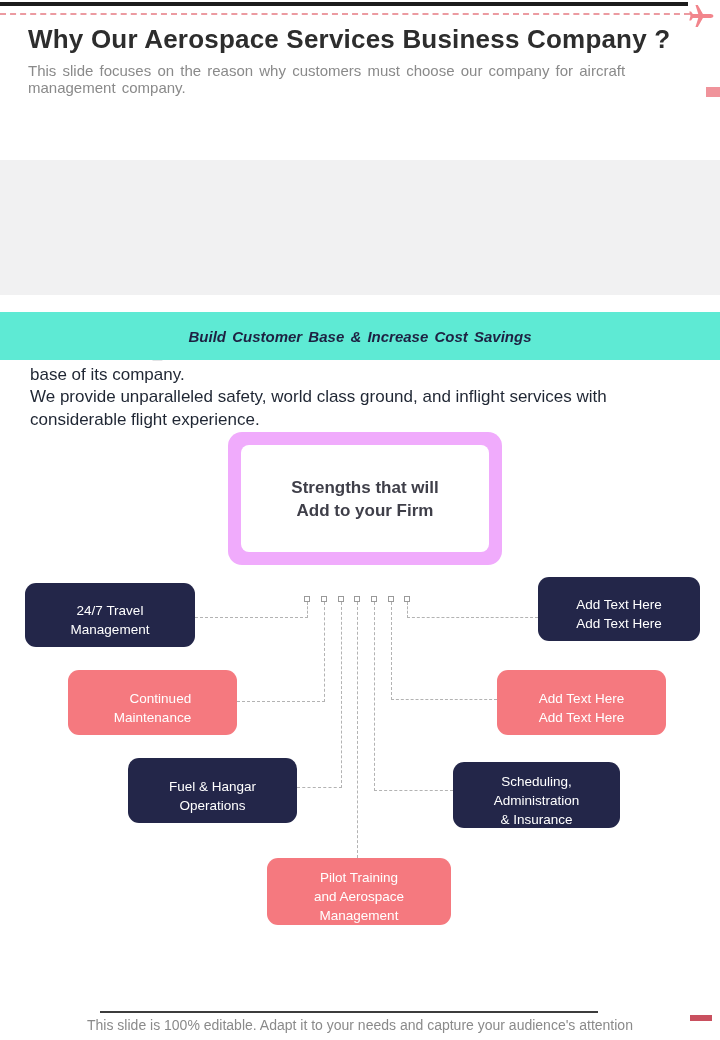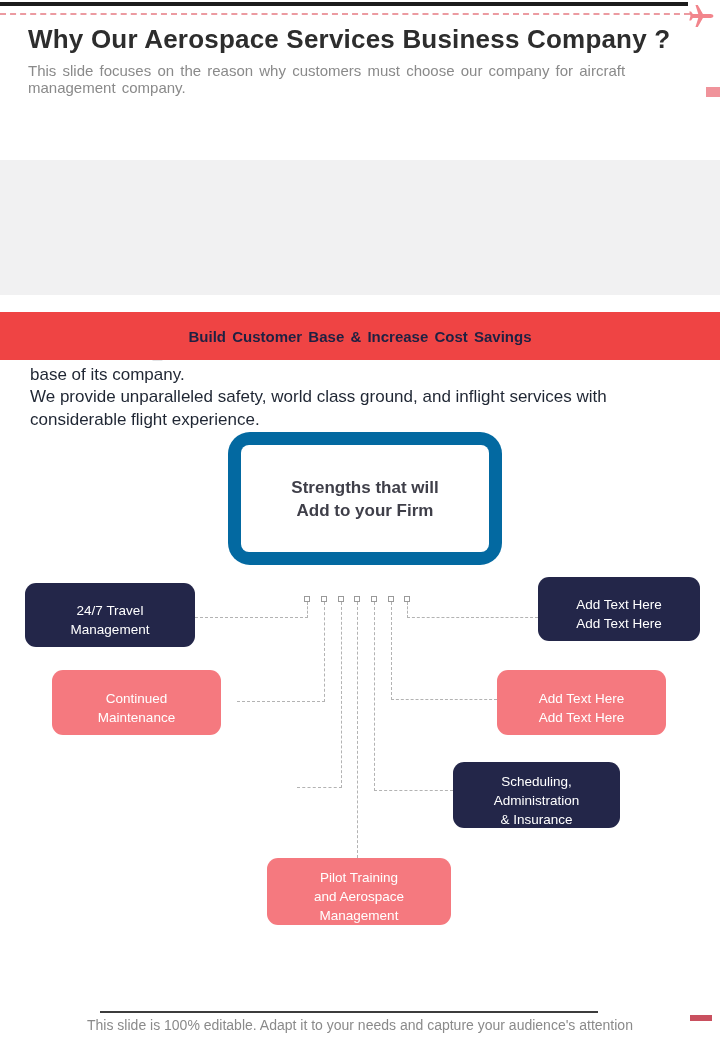--- a/index.html
+++ b/index.html
@@ -41,8 +41,8 @@
   }
 
   
-  .banner { left: 0; top: 312px; width: 720px; height: 48px; background: #ef4444;
-    display: flex; align-items: center; justify-content: center; }
+  .banner { left: 0; top: 312px; width: 720px; height: 48px; background: #5eead4;
+    display: flex; align-items: center; justify-content: center; font-style: italic; }
   .banner-label { font-size: 15px; font-weight: bold; color: #1e2142; word-spacing: 2px; }
 
   

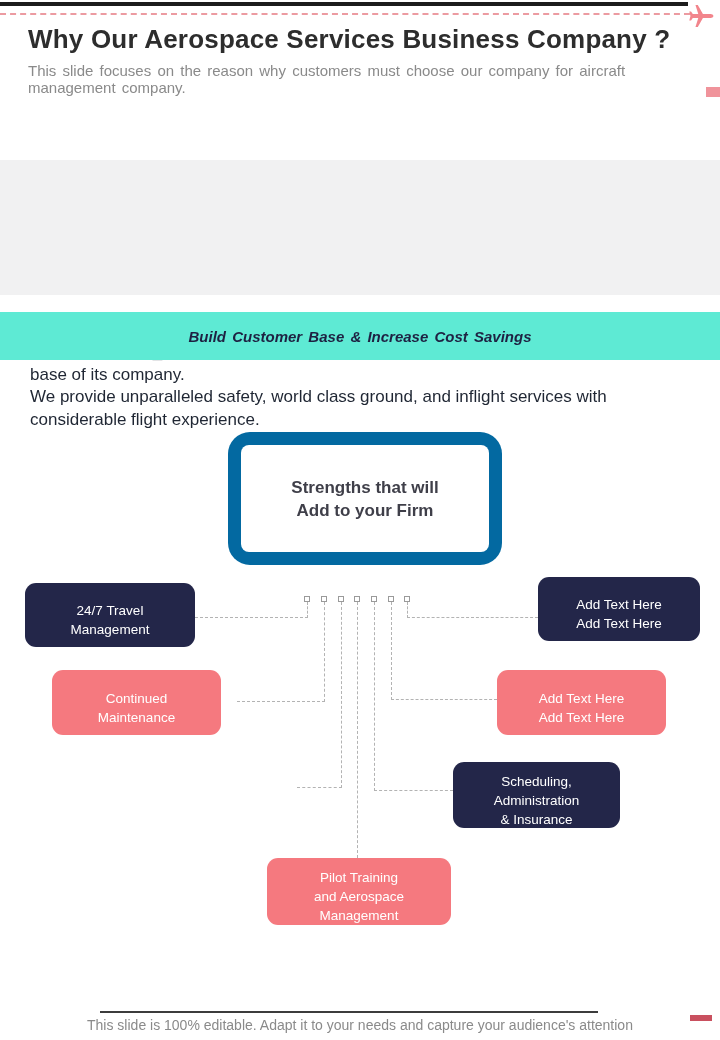--- a/index.html
+++ b/index.html
@@ -48,7 +48,7 @@
   
   .center-node {
     left: 228px; top: 432px; width: 274px; height: 133px;
-    background: #0369a1; border-radius: 22px;
+    background: #f0abfc; border-radius: 14px;
   }
   .center-inner {
     position: absolute; left: 13px; top: 13px; right: 13px; bottom: 13px;

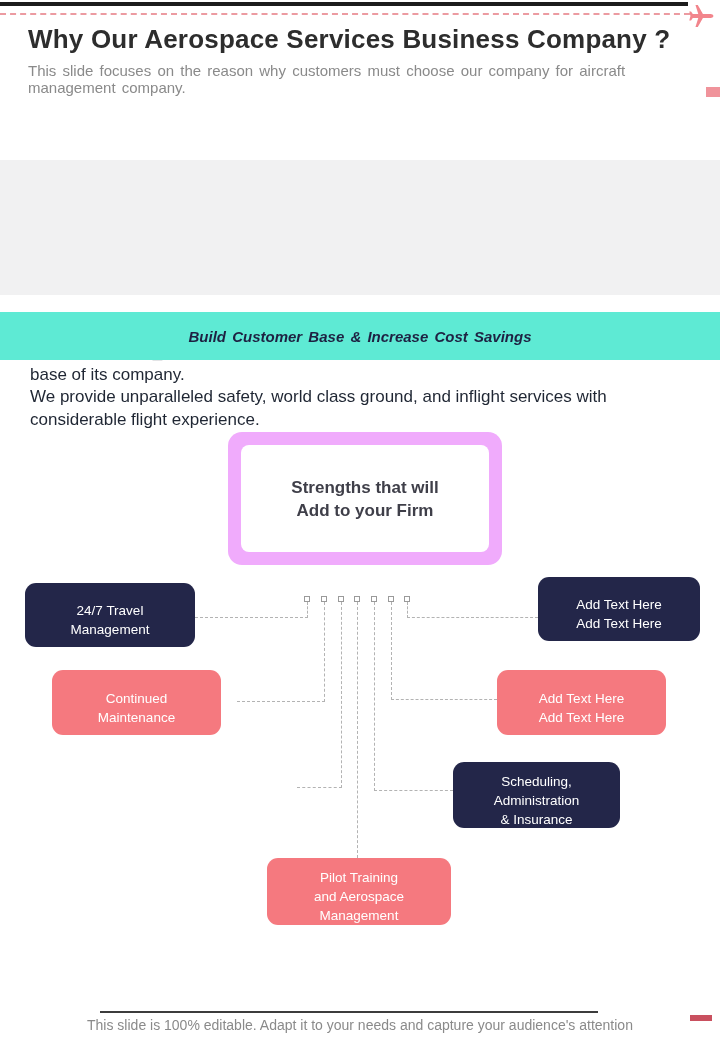--- a/index.html
+++ b/index.html
@@ -144,7 +144,7 @@
 Management</div>
   </div>
 
-  <div class="abs node pink" style="left:52px; top:670px; width:169px; height:65px;">
+  <div class="abs node pink" style="left:68px; top:670px; width:169px; height:65px;text-align:right;">
     <div class="node-label">Continued
 Maintenance</div>
   </div>

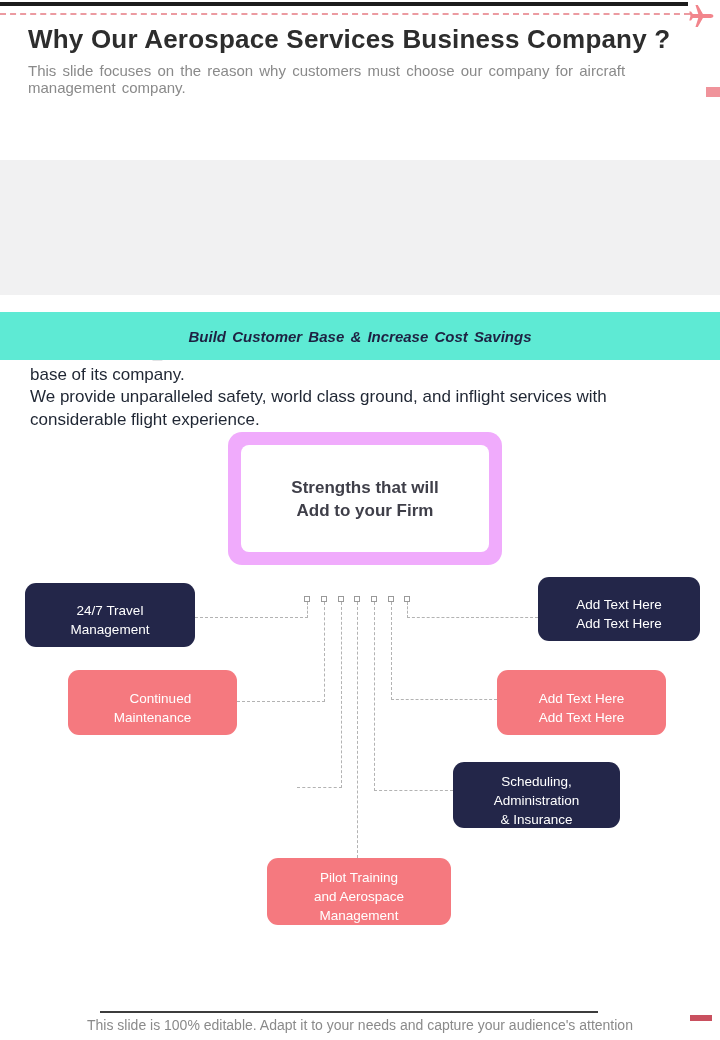--- a/index.html
+++ b/index.html
@@ -149,6 +149,10 @@
 Maintenance</div>
   </div>
 
+  <div class="abs node navy" style="left:128px; top:758px; width:169px; height:65px;">
+    <div class="node-label">Fuel &amp; Hangar
+Operations</div>
+  </div>
 
   <div class="abs node pink" style="left:267px; top:858px; width:184px; height:67px;">
     <div class="node-label">Pilot Training

